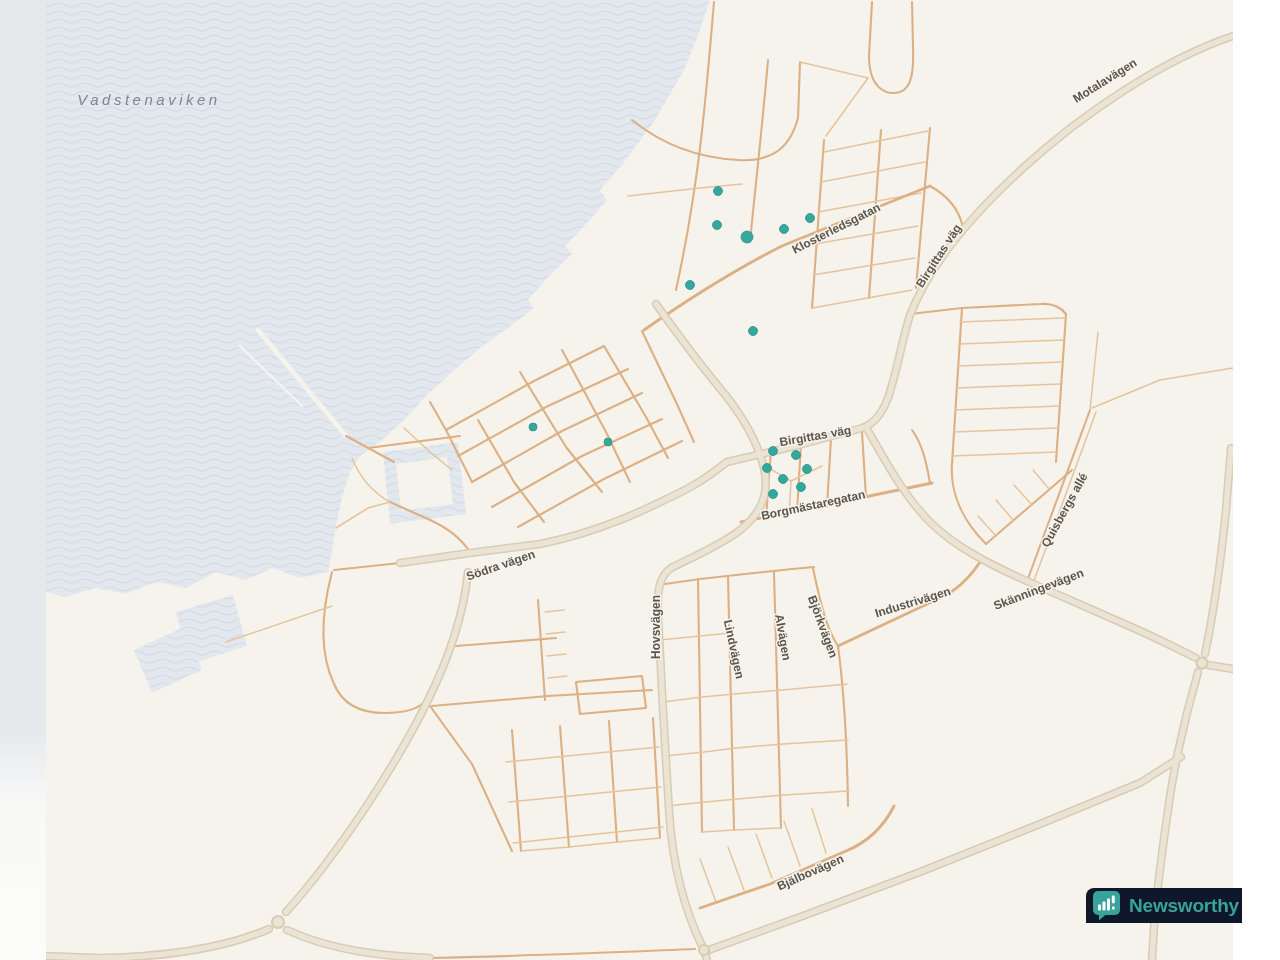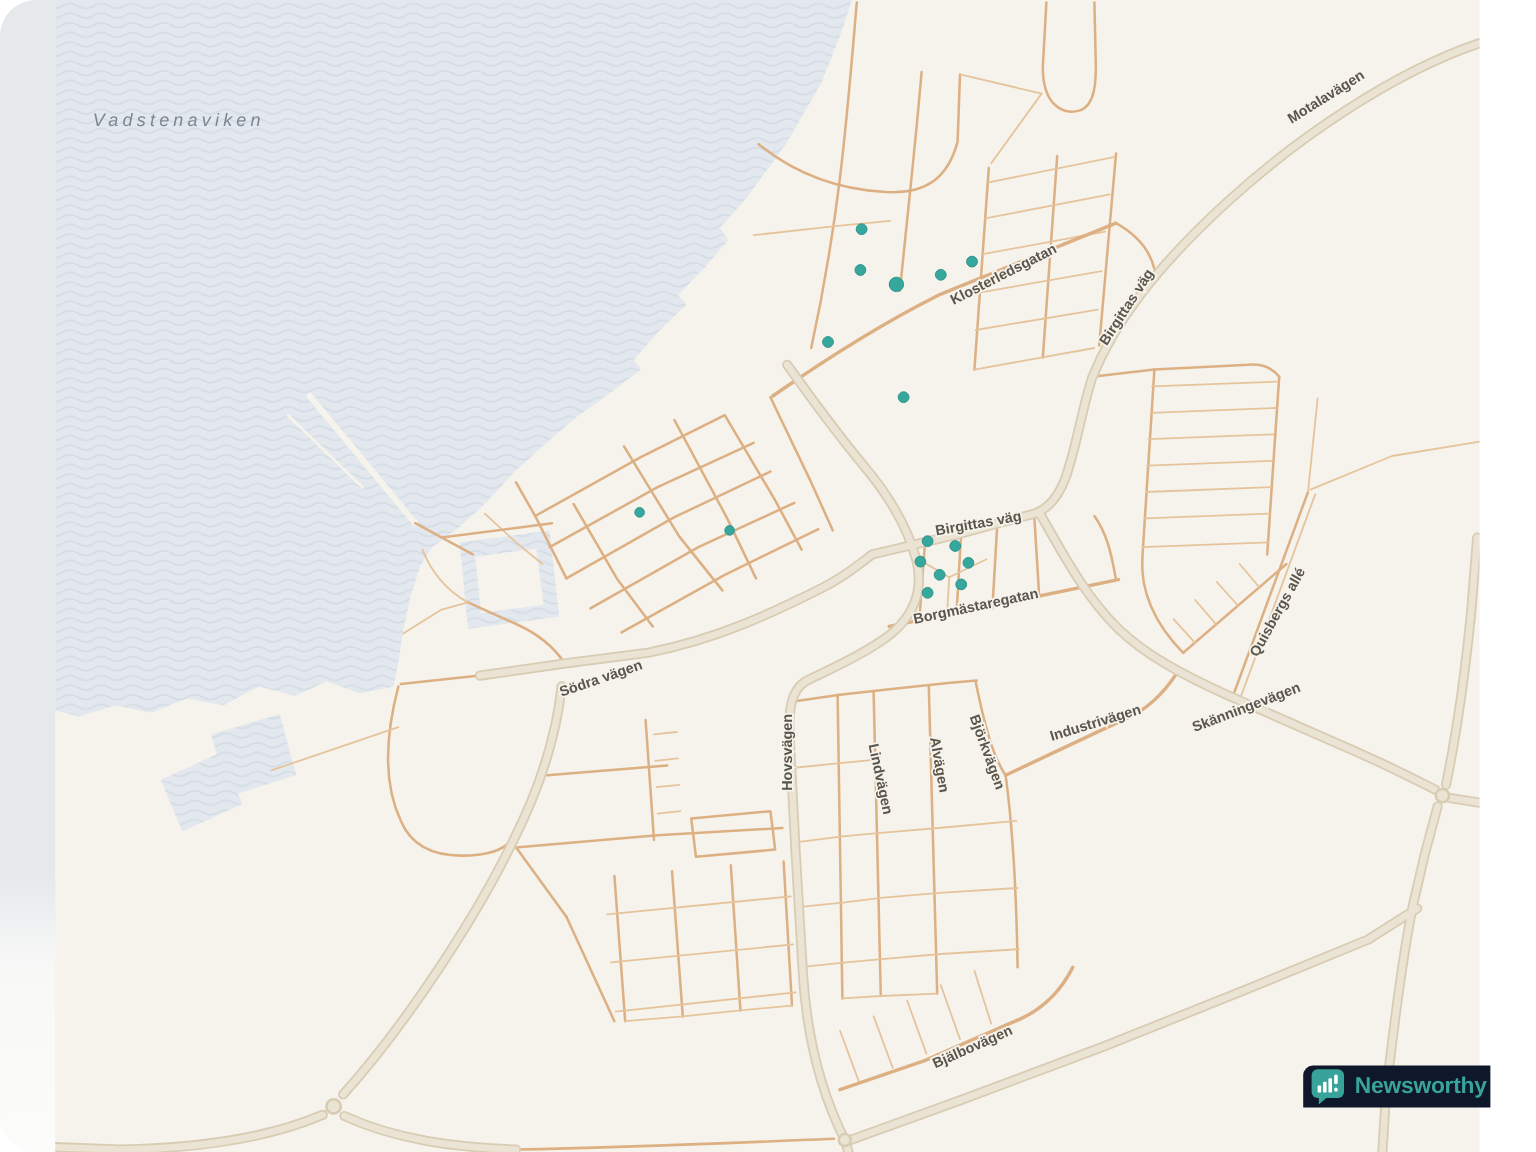--- a/index.html
+++ b/index.html
@@ -4,7 +4,7 @@
 <style>
   html,body{margin:0;padding:0;background:#fff;}
   .stage{position:relative;width:1280px;height:960px;overflow:hidden;
-         font-family:"Liberation Sans",sans-serif;background:#fff;border-radius:30px;}
+         font-family:"Liberation Sans",sans-serif;background:#fff;}
   svg{display:block}
   
   .land-bg{fill:var(--land);}

